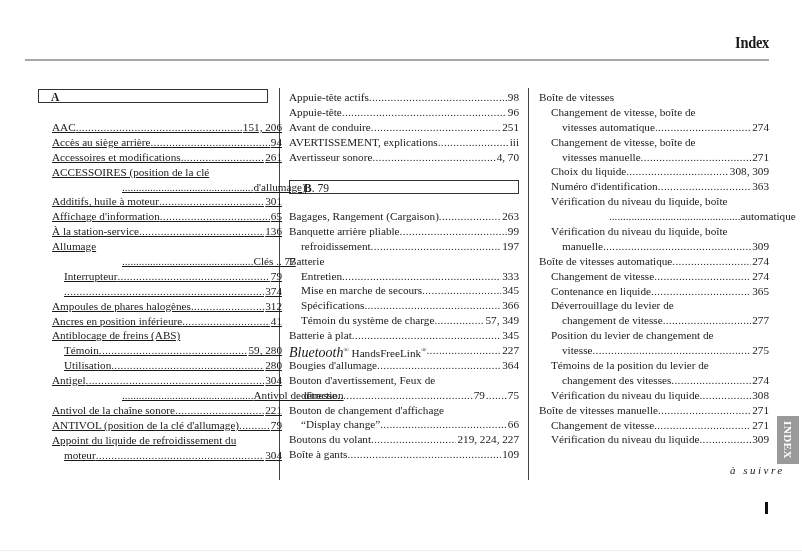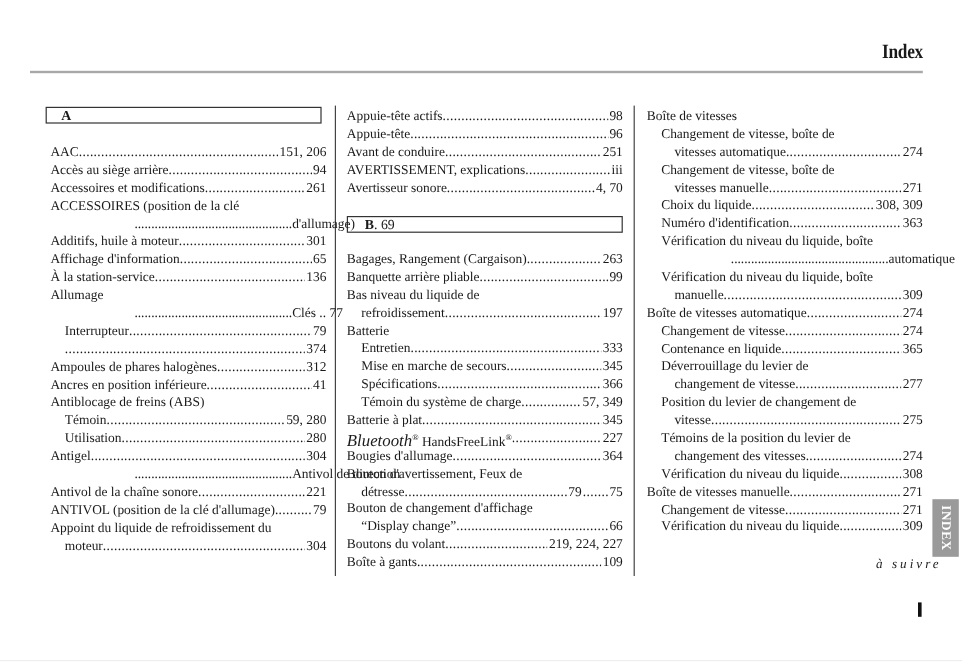--- a/index.html
+++ b/index.html
@@ -9,7 +9,7 @@
            font-family:"Liberation Serif",serif; letter-spacing:-0.3px; transform:scaleX(0.85); transform-origin:right; }
   .rule { position:absolute; left:25px; right:33px; top:59px; height:2px; background:#a8a8a8; }
   .col { position:absolute; top:90px; font-size:11.2px; line-height:14.9px; }
-  .col1 { left:42px; width:230px; }
+  .col1 { left:52px; width:230px;text-decoration:underline; }
   .col2 { left:289px; width:230px; }
   .col3 { left:539px; width:230px; }
   .vline { position:absolute; width:1px; background:#444; }

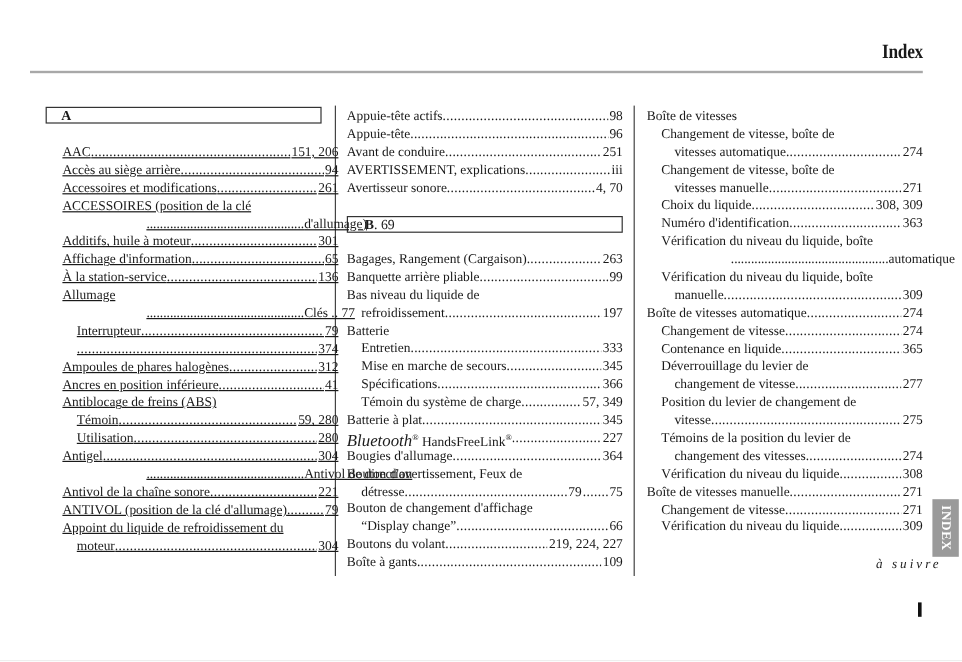--- a/index.html
+++ b/index.html
@@ -46,7 +46,7 @@
   <span>A</span>
 </div>
 <div class="letterbox" style="left:289px;top:180px;width:230px;padding-left:14px;">
-  <span>B</span><span style="font-weight:normal;">. 69</span>
+  <span>B</span><span style="font-weight:normal;">. 79</span>
 </div>
 
 <div class="col col1" id="c1" style="top:120px;">

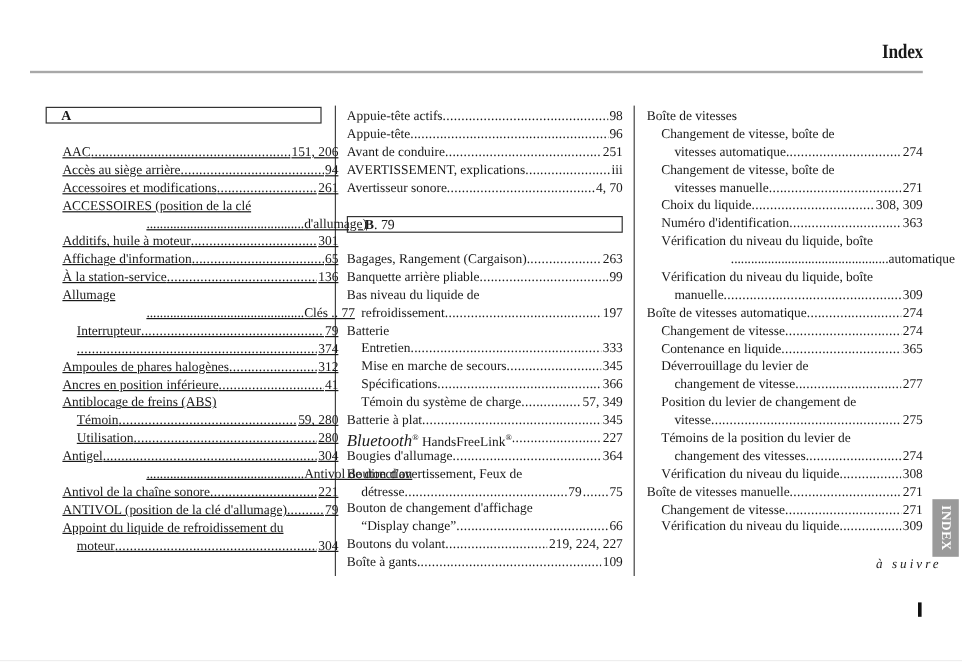--- a/index.html
+++ b/index.html
@@ -175,7 +175,6 @@
       <span class="dots"></span>
       <span class="pg">99</span>
     </div>
-    <div class="plain">Bas niveau du liquide de</div>
     <div class="row i1">
       <span class="lbl">refroidissement</span>
       <span class="dots"></span>

